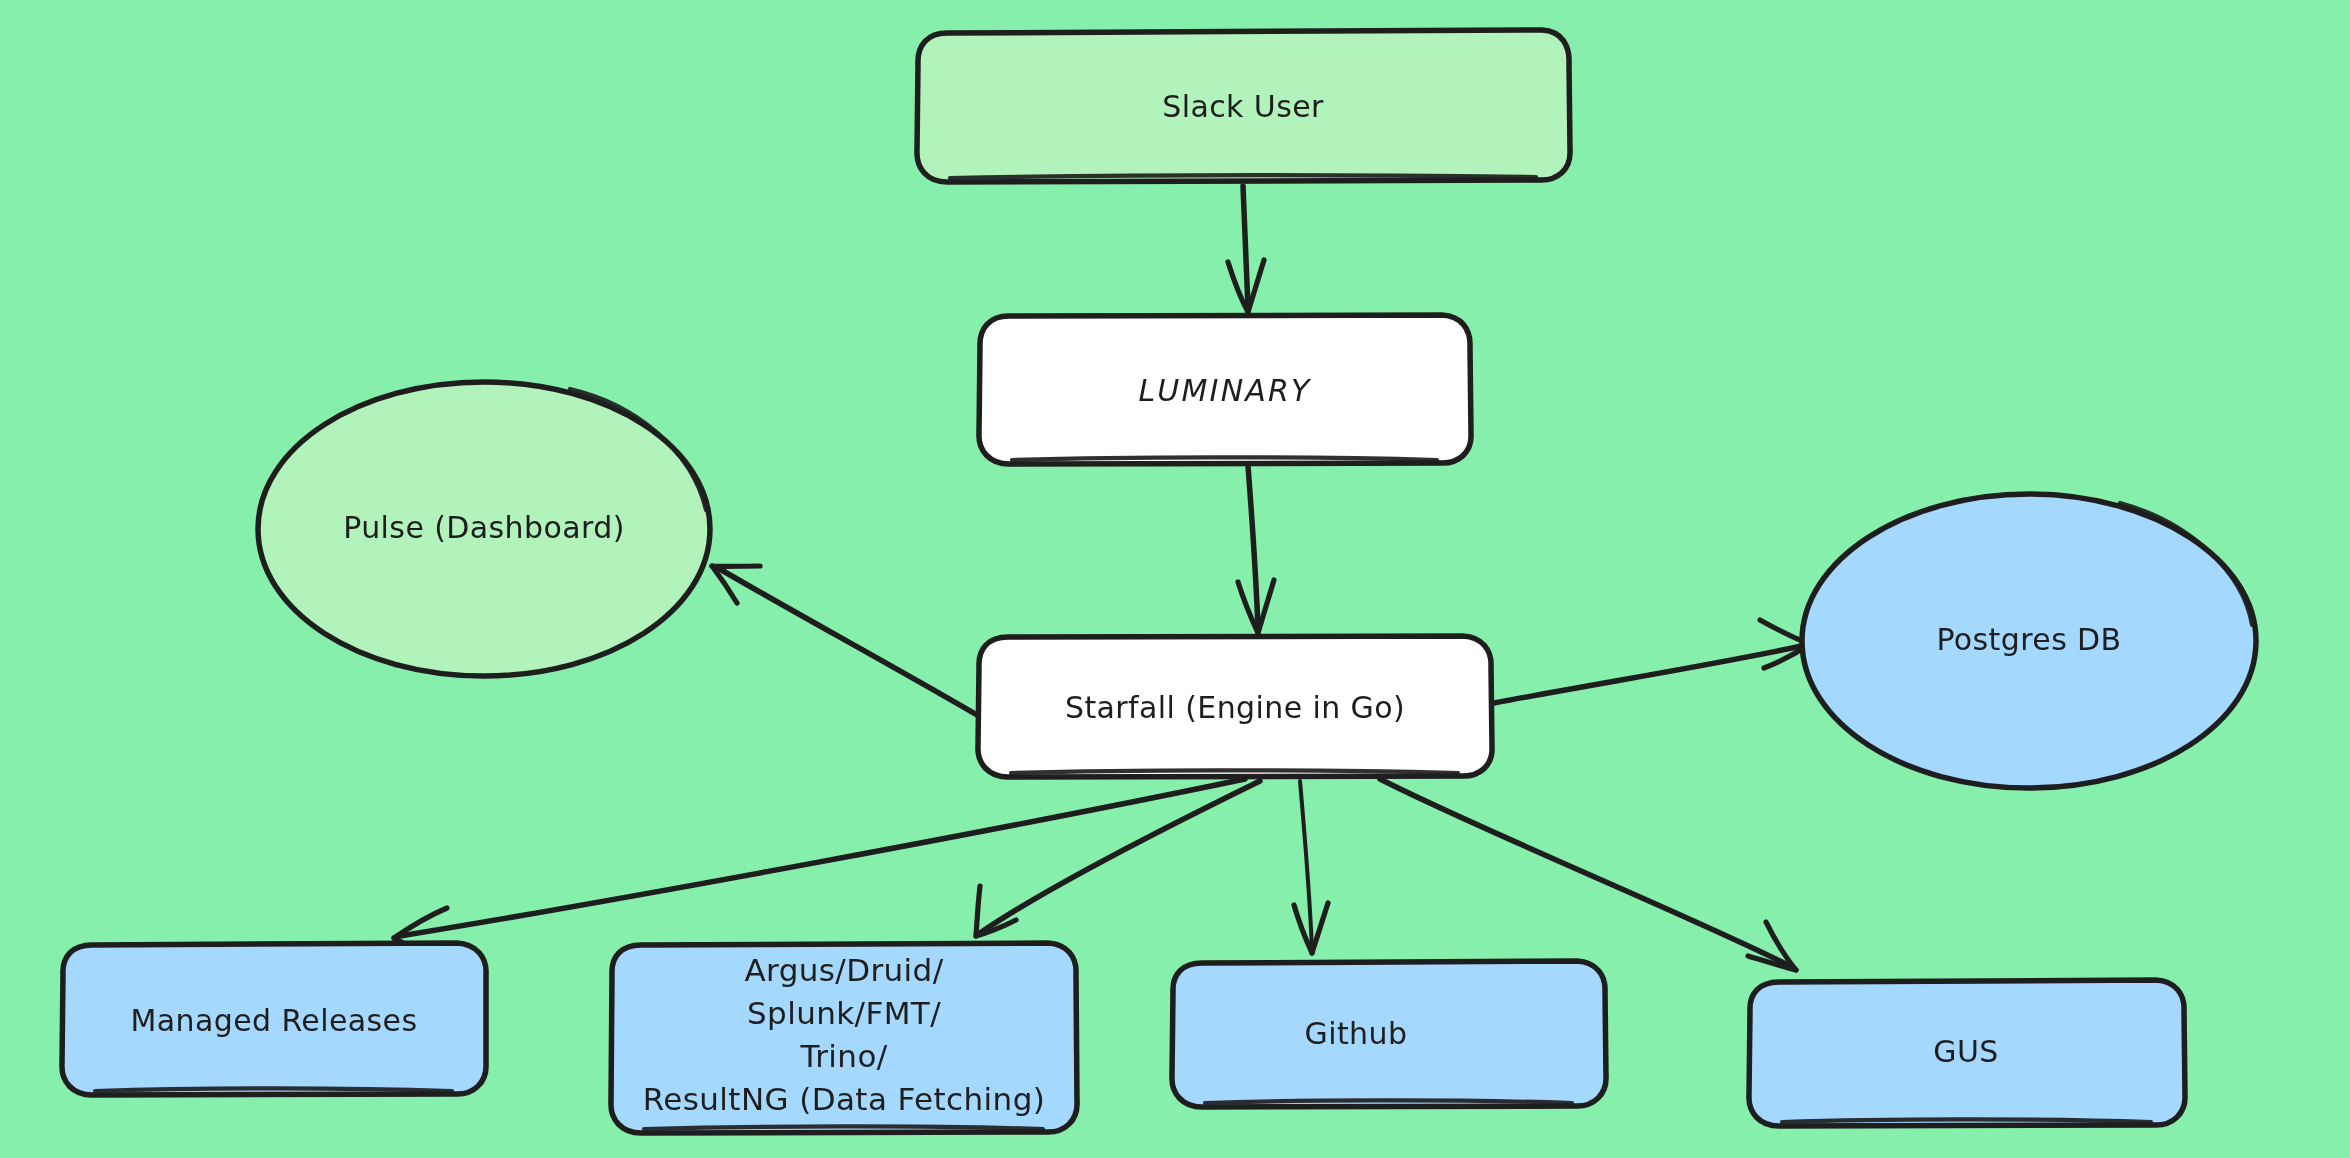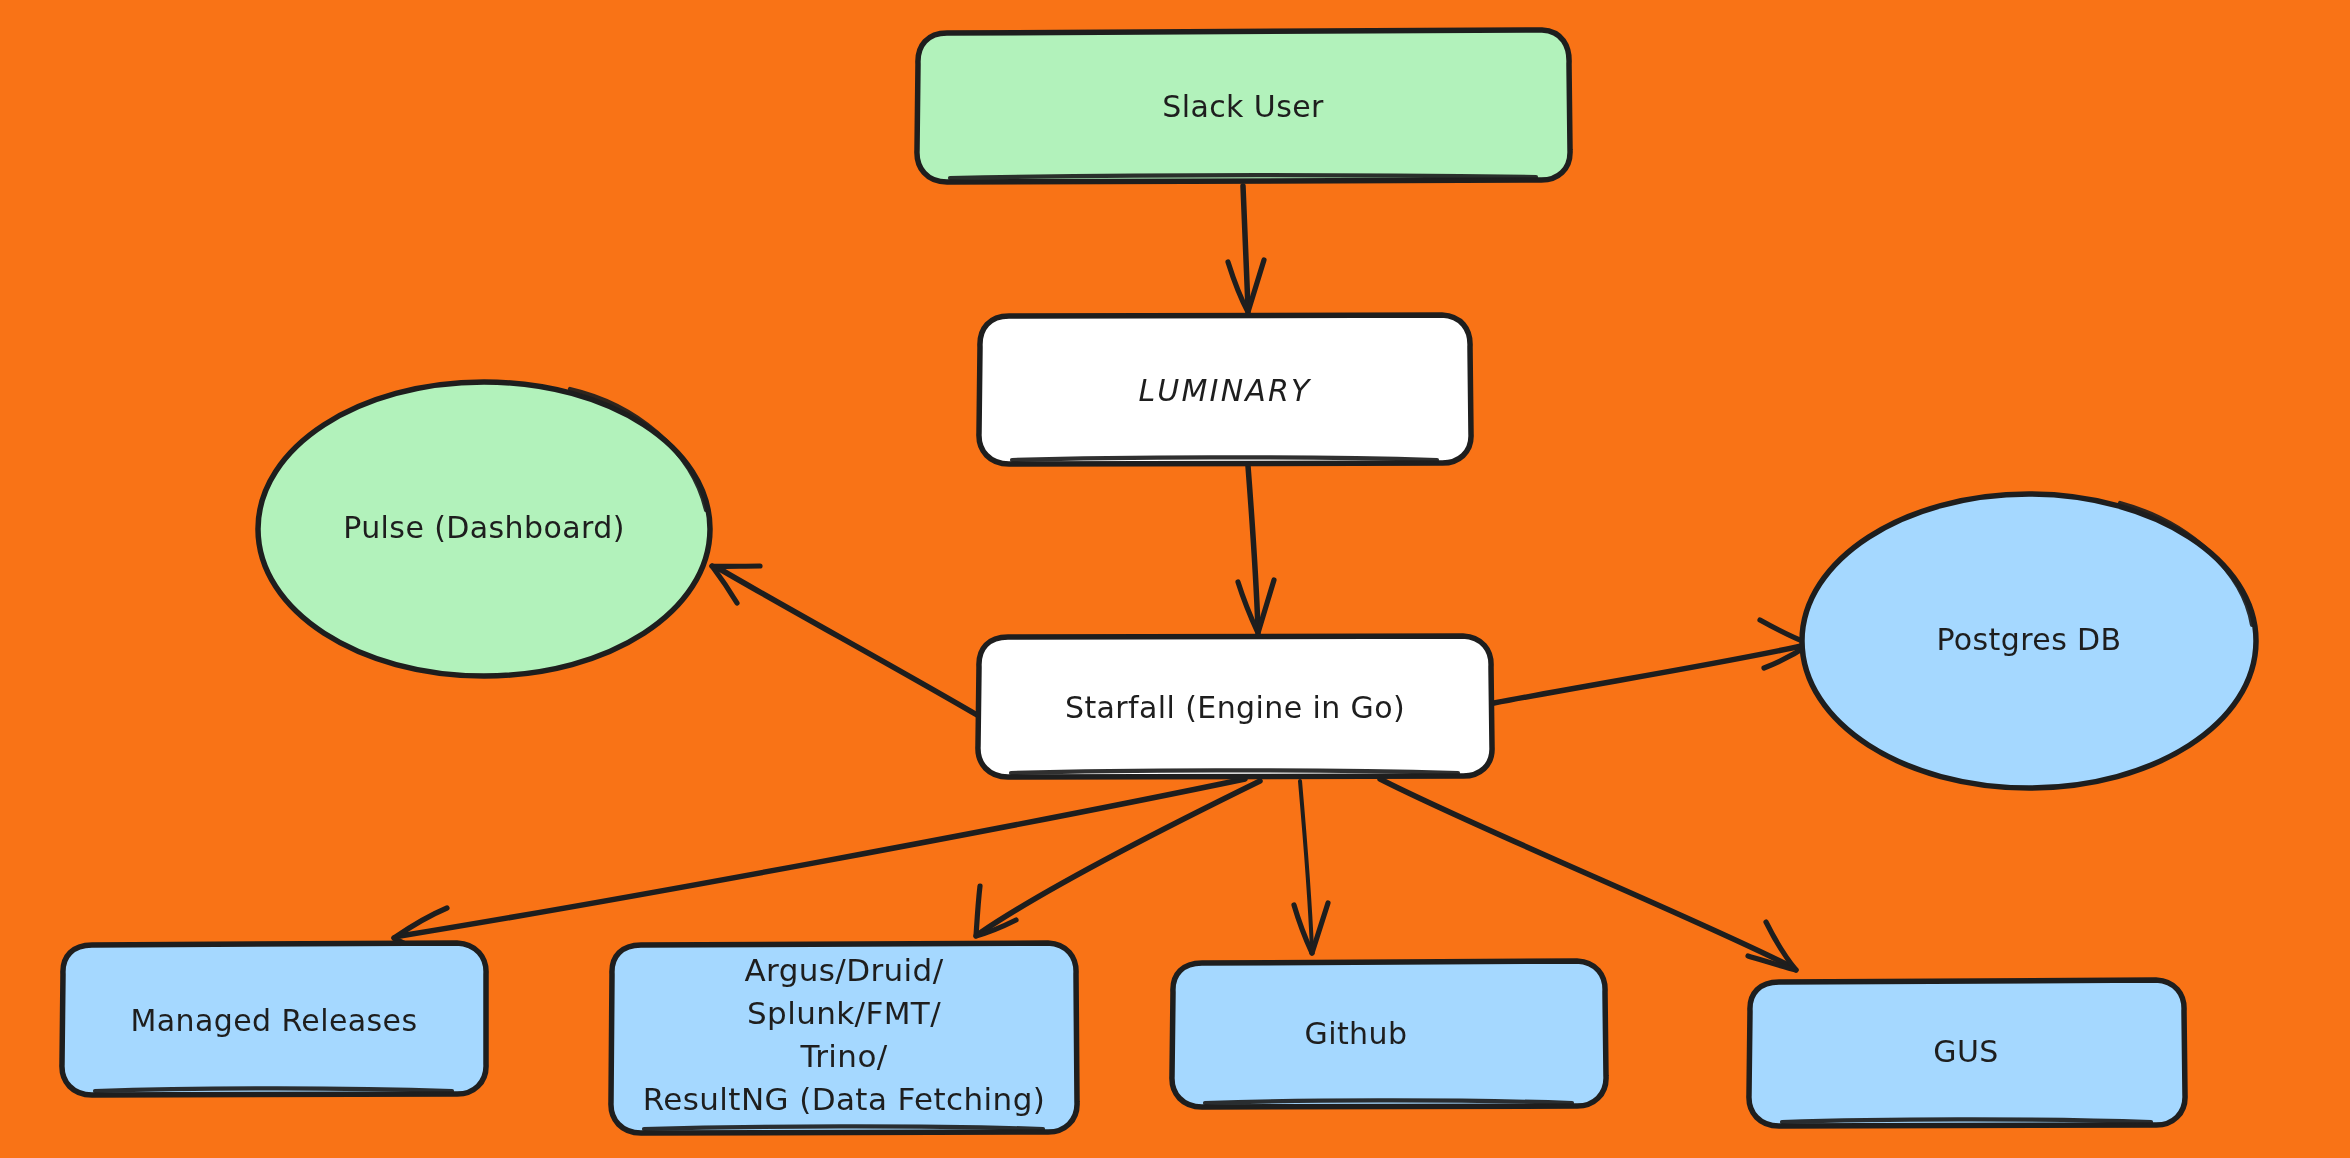--- a/index.html
+++ b/index.html
@@ -15,7 +15,7 @@
     position: relative;
     width: 2350px;
     height: 1158px;
-    background: #f97316;
+    background: #86efac;
     overflow: hidden;
   }
   svg#diagram {

